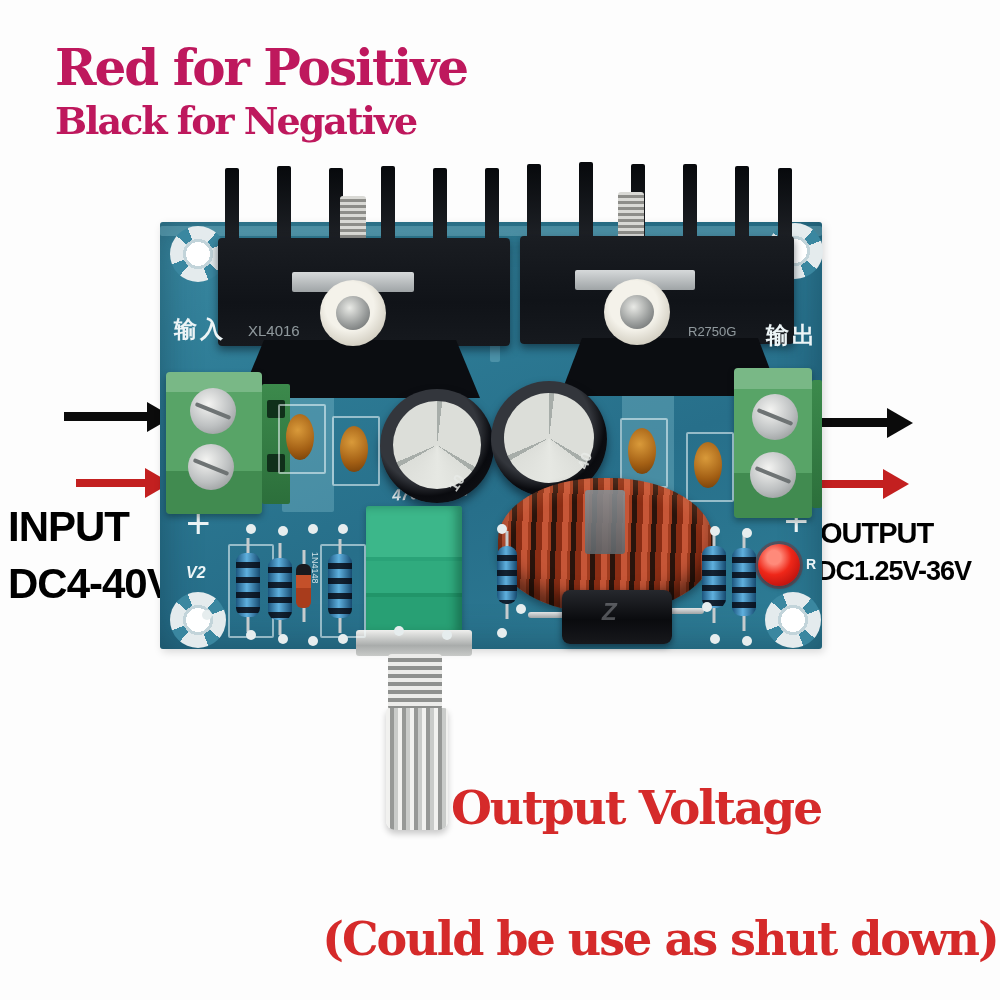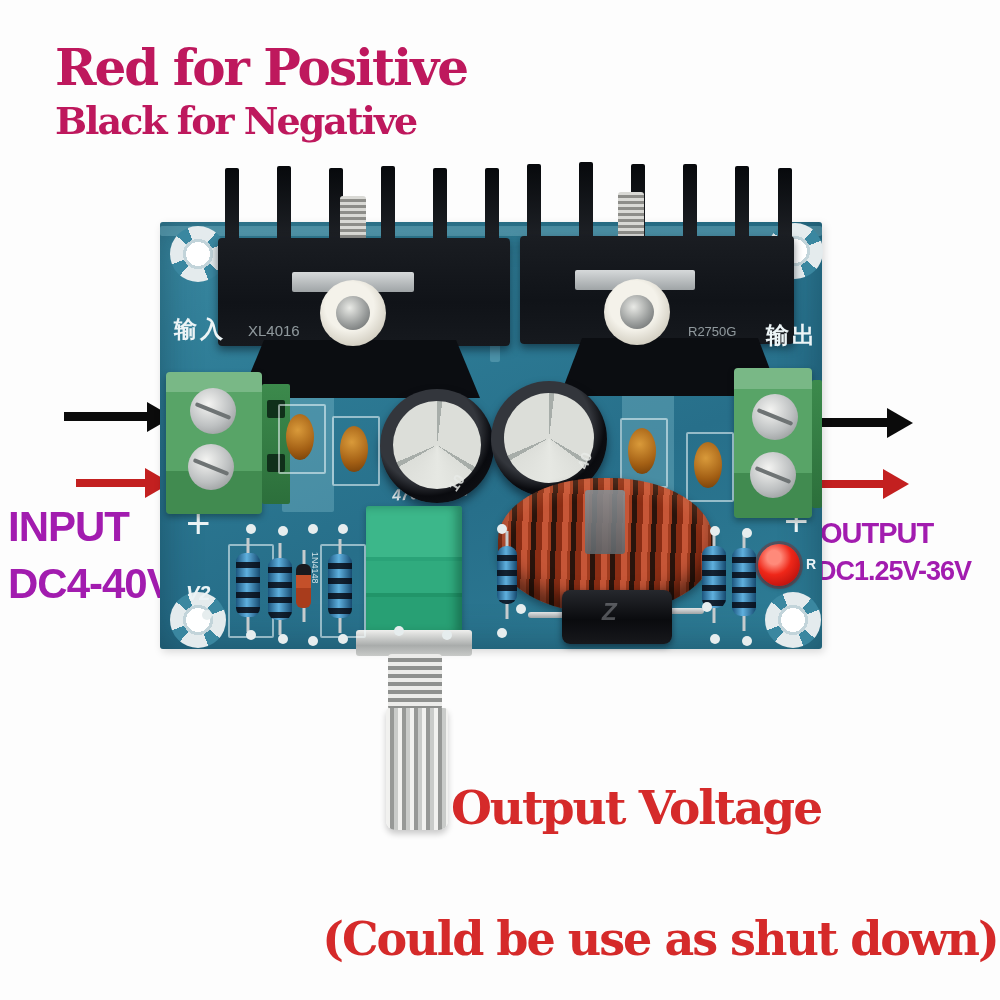--- a/index.html
+++ b/index.html
@@ -11,7 +11,7 @@
   .slab{font-family:"DejaVu Serif",serif;font-weight:700;letter-spacing:-2px;white-space:nowrap;}
   .blacktxt{color:#be185d;}
   .redtxt{color:#d52a2a;}
-  .sans-red{font-family:"Liberation Sans",sans-serif;font-weight:700;color:#a21caf;white-space:nowrap;letter-spacing:-1px;}
+  .sans-red{font-family:"Liberation Sans",sans-serif;font-weight:700;color:#000000;white-space:nowrap;letter-spacing:-1px;}
   .center{transform:translateX(-50%);}
 
   

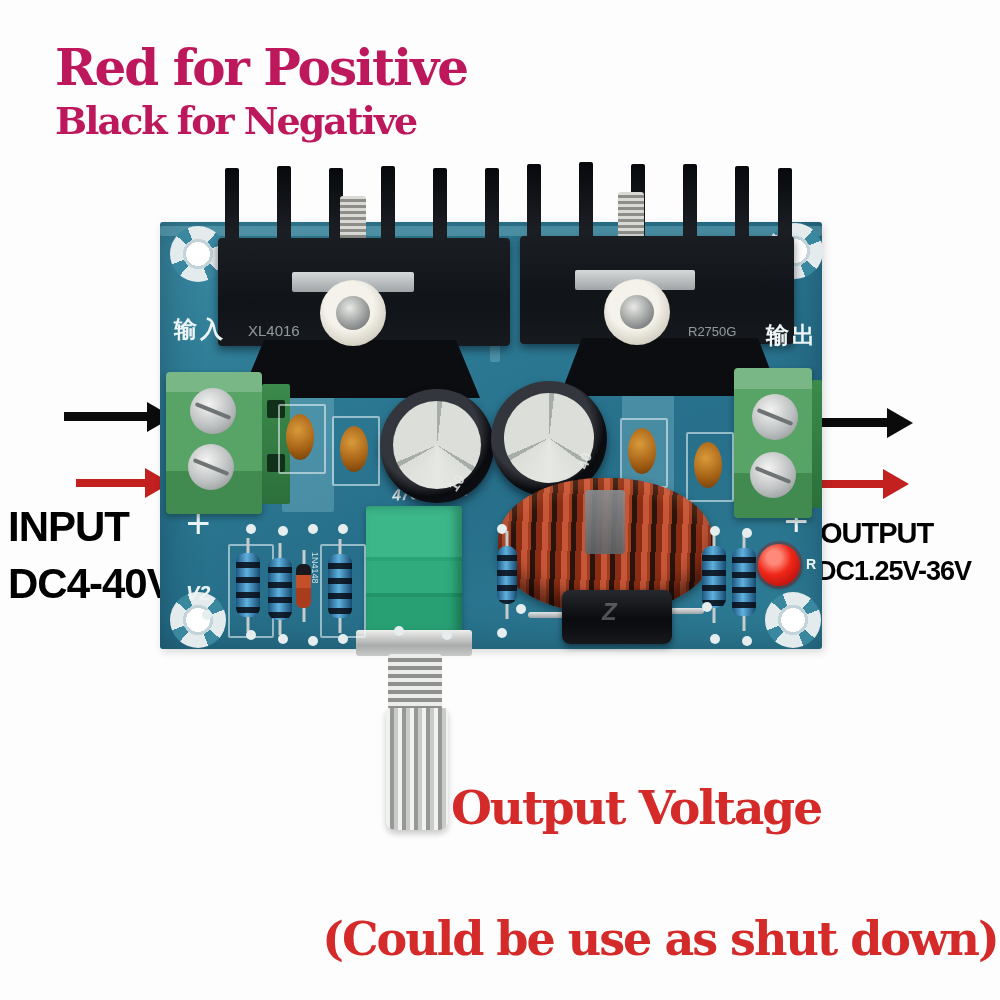--- a/index.html
+++ b/index.html
@@ -167,7 +167,7 @@
     <div class="sk" style="left:232px;top:262px;font-size:16px;font-style:italic;font-weight:700;transform:rotate(-4deg);color:#dfe9ec;">470uF/50V</div>
     <div class="sk" style="left:26px;top:278px;font-size:42px;font-weight:400;">+</div>
     <div class="sk" style="left:624px;top:276px;font-size:42px;font-weight:400;">+</div>
-    <div class="sk" style="left:26px;top:360px;font-size:20px;font-weight:700;font-style:italic;">V2</div>
+    <div class="sk" style="left:26px;top:342px;font-size:16px;font-weight:700;font-style:italic;">V2</div>
     <div class="sk" style="left:150px;top:330px;font-size:9px;writing-mode:vertical-rl;opacity:.85;">1N4148</div>
     <div class="sk" style="left:646px;top:334px;font-size:14px;font-weight:700;">R</div>
 

